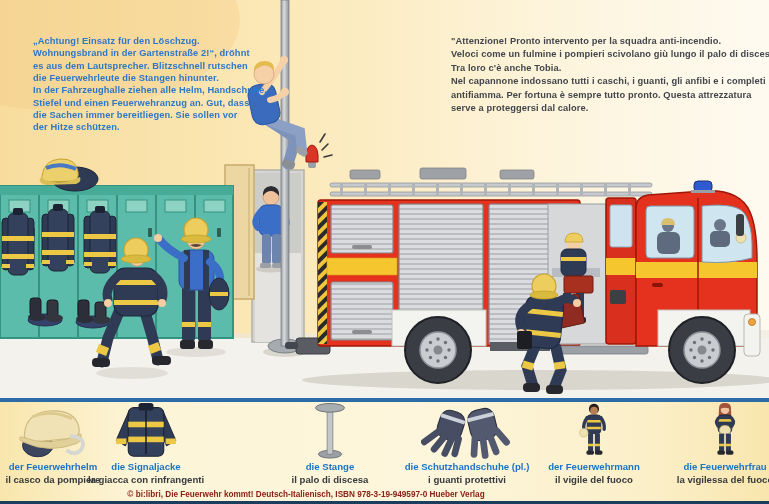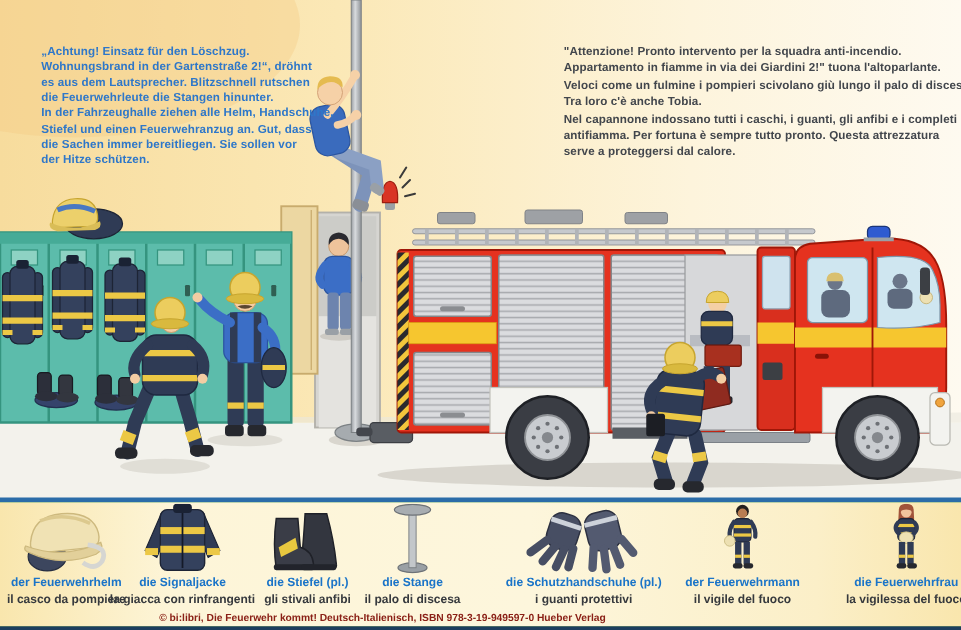--- a/index.html
+++ b/index.html
@@ -6,7 +6,7 @@
   *{box-sizing:border-box;}
   .page{
     position:relative;width:769px;height:504px;overflow:hidden;
-    font-family:"Liberation Sans",sans-serif;background:#bef264;padding-left:24px;
+    font-family:"Liberation Sans",sans-serif;background:#fef9c3;padding-left:24px;
   }
   
   .scene{position:absolute;left:0;top:0;width:769px;height:399px;}

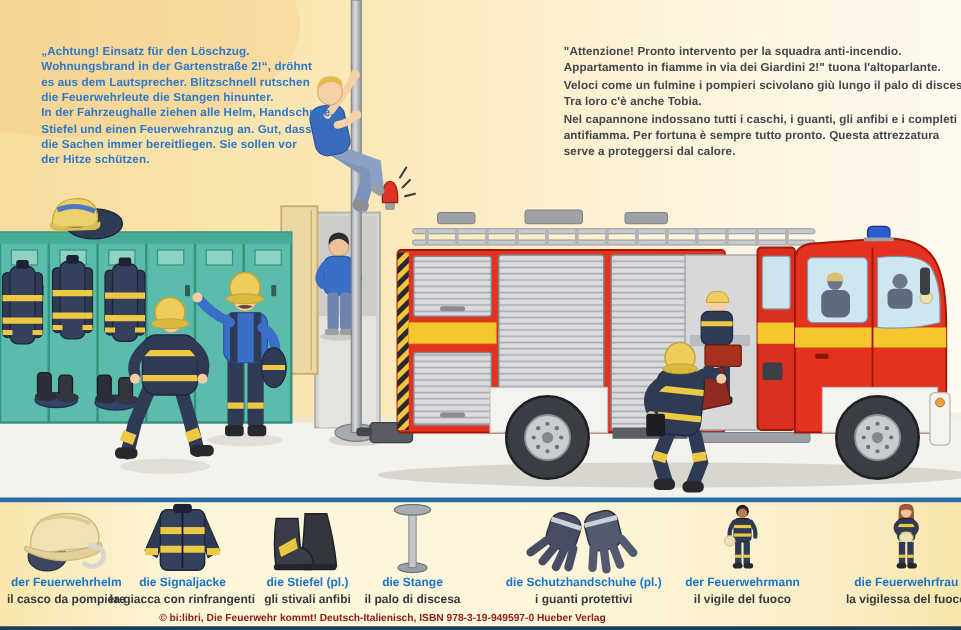--- a/index.html
+++ b/index.html
@@ -358,7 +358,6 @@
 
     <div class="story story-it">
       <div>"Attenzione! Pronto intervento per la squadra anti-incendio.</div>
-      <div>Appartamento in fiamme in via dei Giardini 2!" tuona l'altoparlante.</div>
       <div>Veloci come un fulmine i pompieri scivolano giù lungo il palo di discesa.</div>
       <div>Tra loro c'è anche Tobia.</div>
       <div>Nel capannone indossano tutti i caschi, i guanti, gli anfibi e i completi</div>

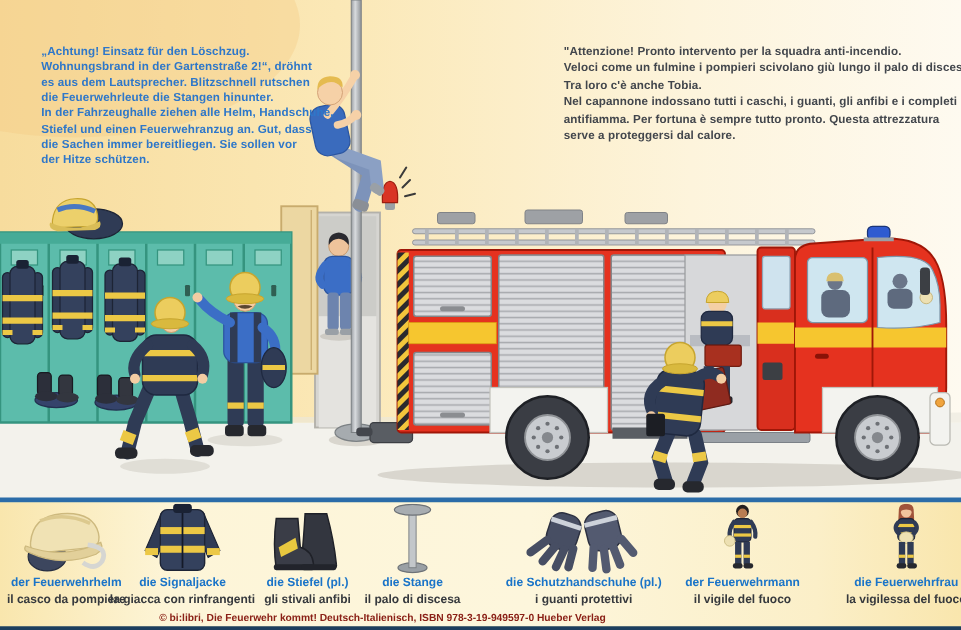--- a/index.html
+++ b/index.html
@@ -402,19 +402,6 @@
       <div class="vocab-it">la giacca con rinfrangenti</div>
     </div>
 
-    <div class="vocab-item" style="left:191px;width:110px;">
-      <div class="vocab-icon">
-        <svg width="62" height="50" viewBox="0 0 64 52">
-          <path d="M30,2 L48,2 Q54,24 56,44 Q57,48 52,48 L28,48 Q26,46 27,42 Q29,20 30,2 Z" fill="#33363f" stroke="#1f2128" stroke-width="1.2"></path>
-          <path d="M6,6 L24,6 L26,30 Q36,33 37,44 Q37,48 32,48 L6,48 Q3,28 6,6 Z" fill="#3a3d47" stroke="#1f2128" stroke-width="1.2"></path>
-          <polygon points="8,30 22,22 24,31 10,38" fill="#e8c83f"></polygon>
-          <rect x="4" y="44" width="34" height="5" rx="2" fill="#22242b"></rect>
-          <rect x="27" y="44" width="29" height="5" rx="2" fill="#22242b"></rect>
-        </svg>
-      </div>
-      <div class="vocab-de">die Stiefel (pl.)</div>
-      <div class="vocab-it">gli stivali anfibi</div>
-    </div>
 
     <div class="vocab-item" style="left:280px;width:100px;">
       <div class="vocab-icon">

